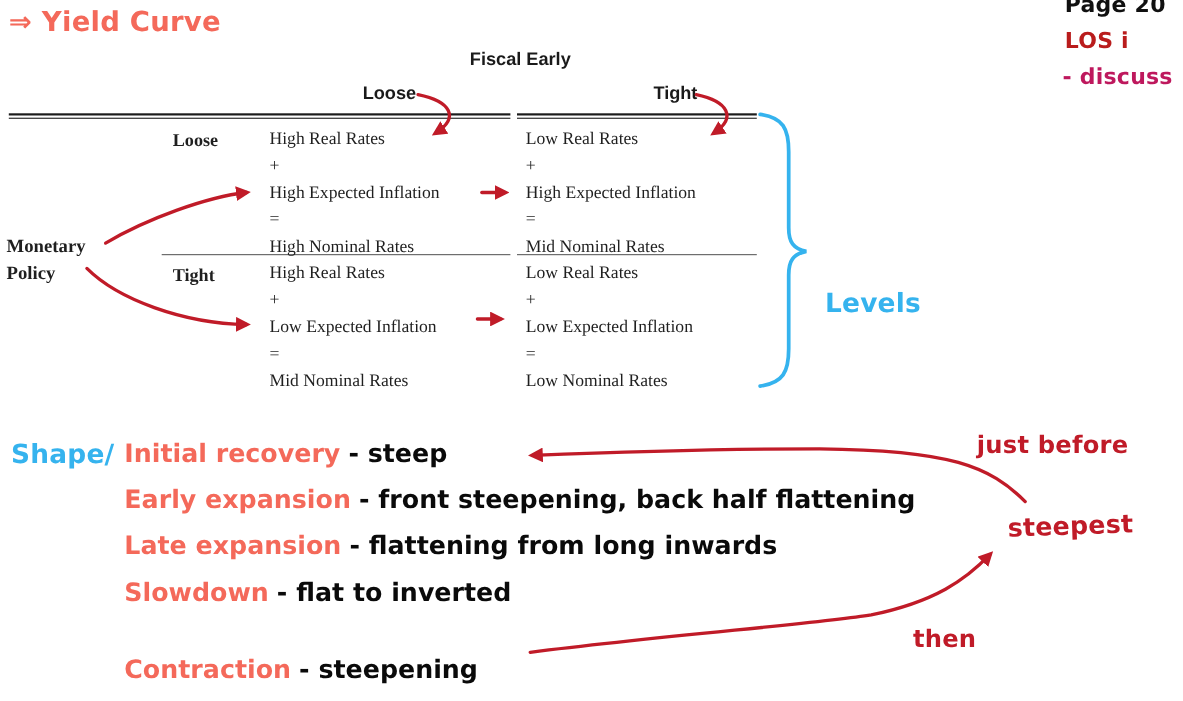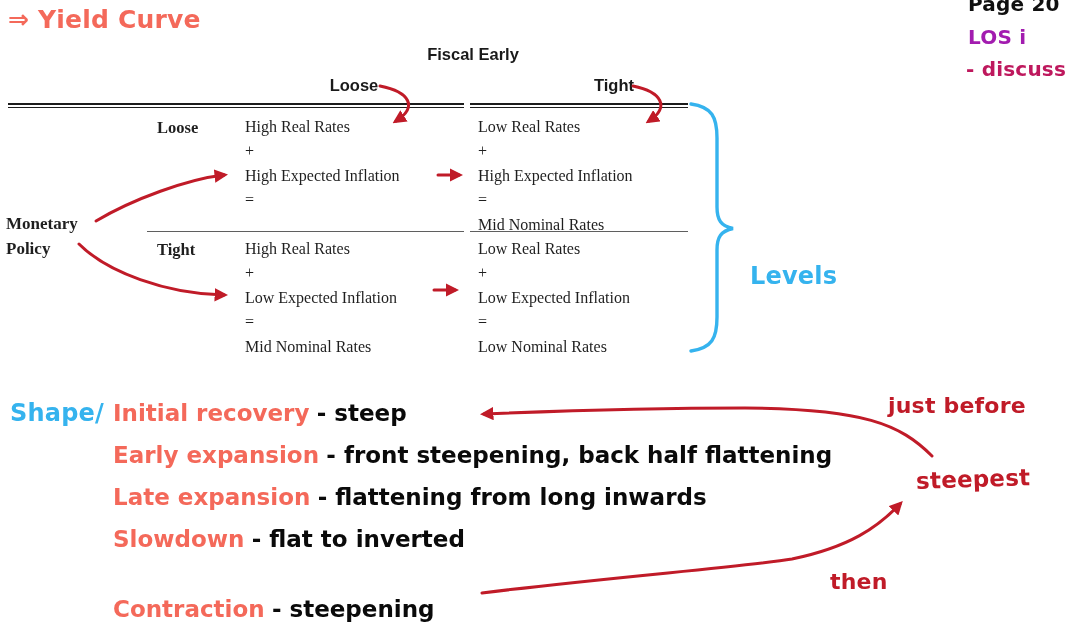--- a/index.html
+++ b/index.html
@@ -12,7 +12,7 @@
   .hw{font-weight:bold;letter-spacing:0.2px;}
   .title{left:8px;top:5px;font-size:25px;color:#f4695a;}
   .pagenum{left:968px;top:-8px;font-size:20px;color:#101010;}
-  .los{left:968px;top:25px;font-size:20px;color:#a21caf;}
+  .los{left:968px;top:25px;font-size:20px;color:#b91c1c;}
   .discuss{left:966px;top:57px;font-size:20px;color:#be185d;}
   
   .tbl-sans{font-family:"Liberation Sans",sans-serif;font-weight:bold;color:#1a1a1a;font-size:16.5px;}

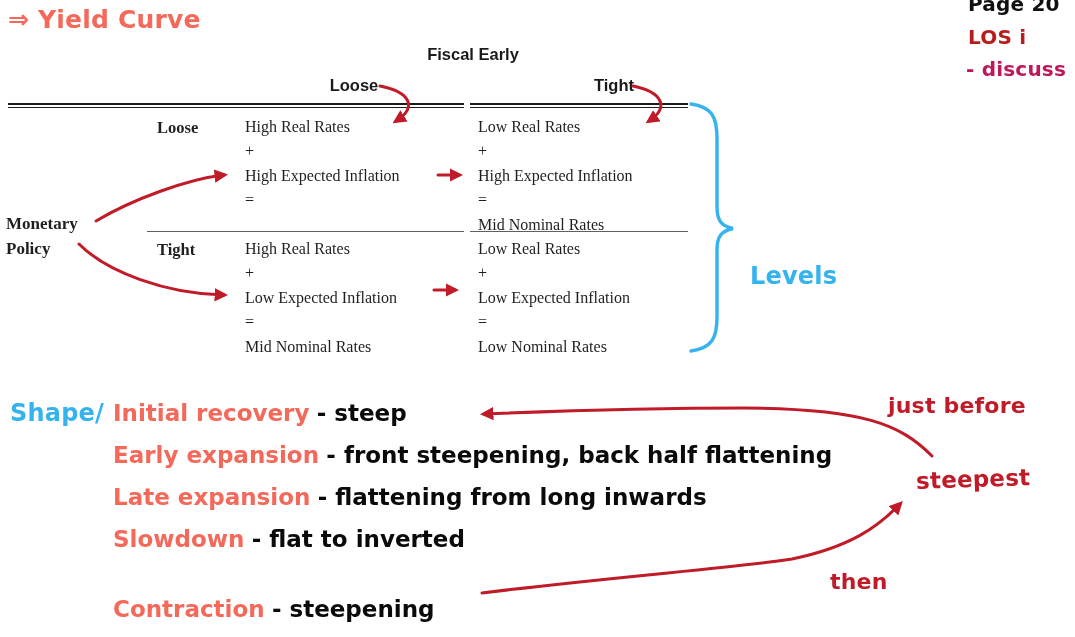--- a/index.html
+++ b/index.html
@@ -79,6 +79,7 @@
     <div>+</div>
     <div>High Expected Inflation</div>
     <div>=</div>
+    <div>High Nominal Rates</div>
   </div>
   <div class="abs tbl-serif cell c12">
     <div>Low Real Rates</div>

